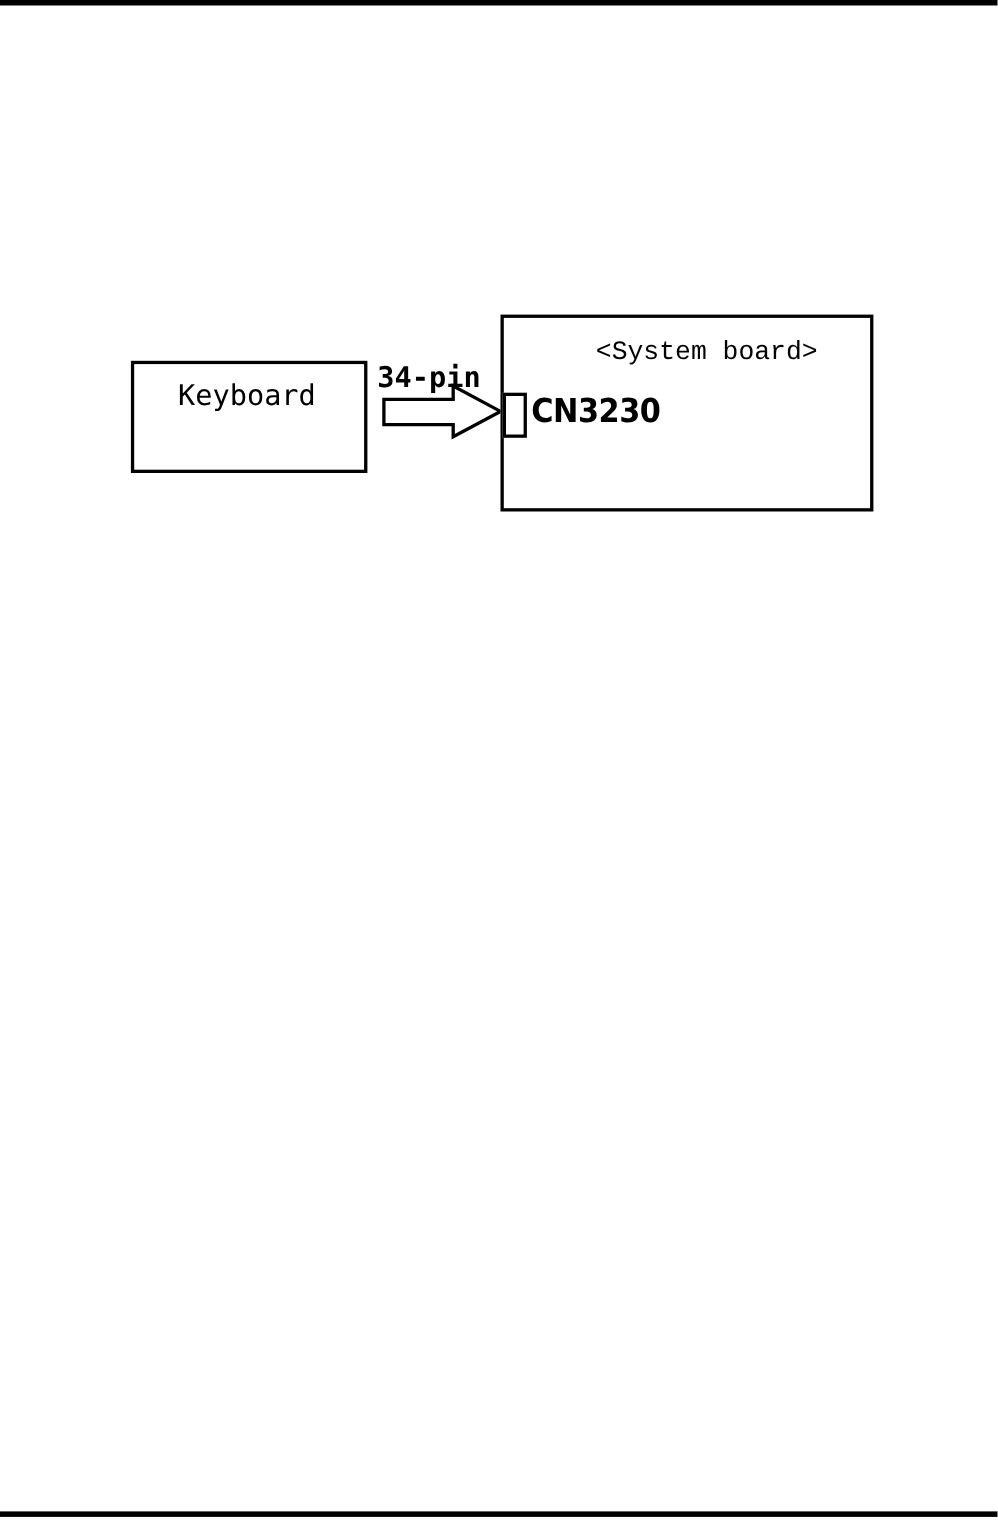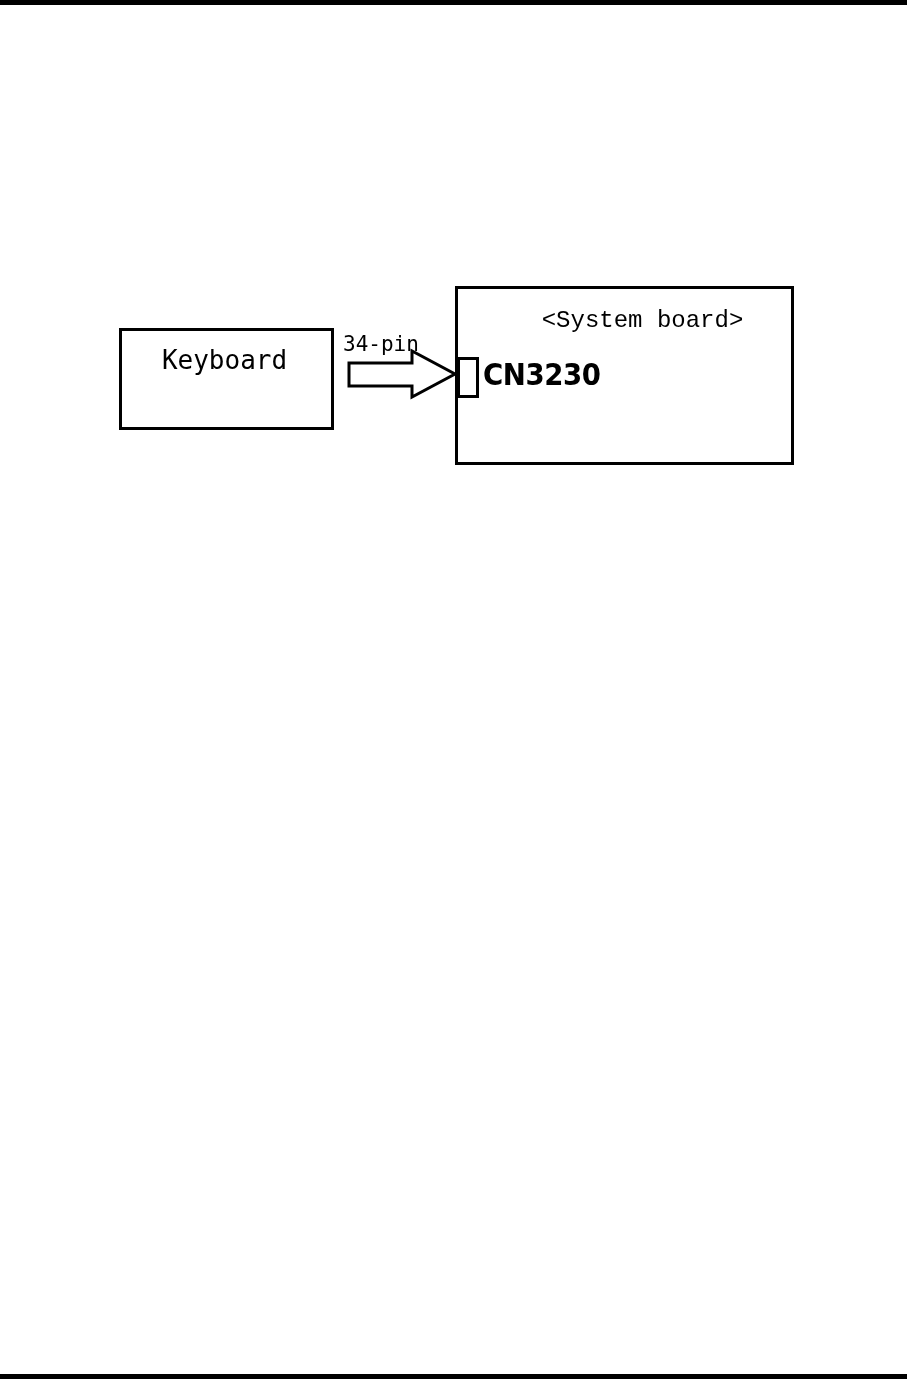--- a/index.html
+++ b/index.html
@@ -72,9 +72,10 @@
     left: 343px;
     top: 332px;
     font-family: "DejaVu Sans Mono", monospace;
-    font-size: 21px;
+    font-size: 26px;
     line-height: 25px;
     white-space: nowrap;
+    font-weight: bold;
   }
 
   

